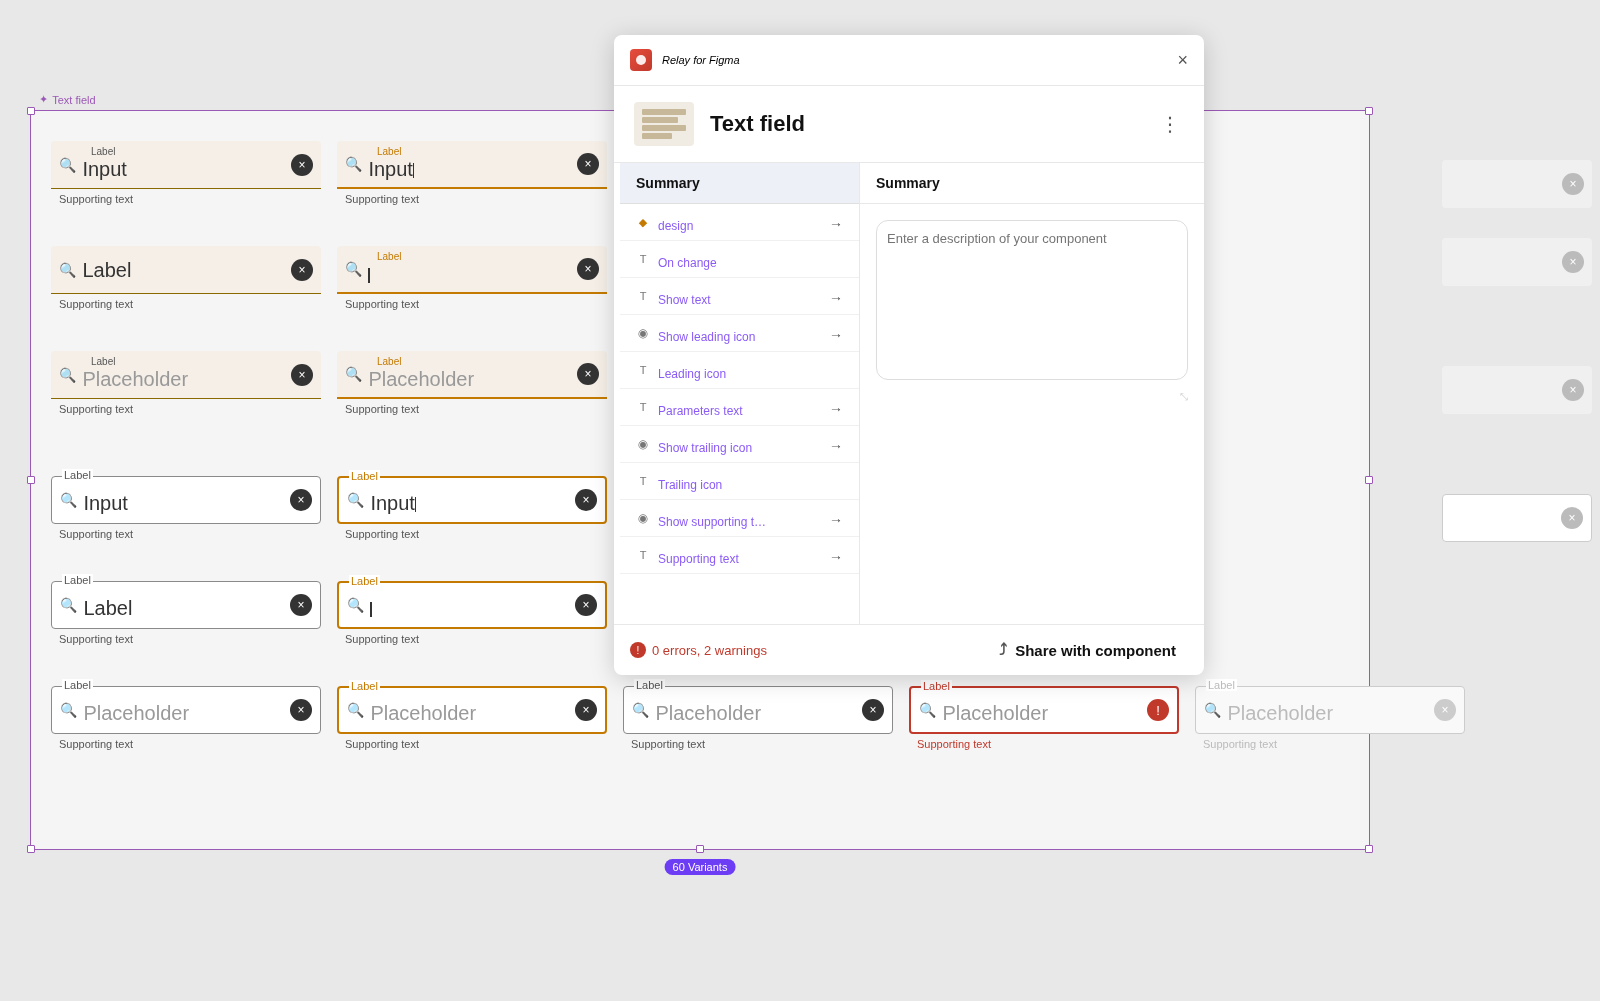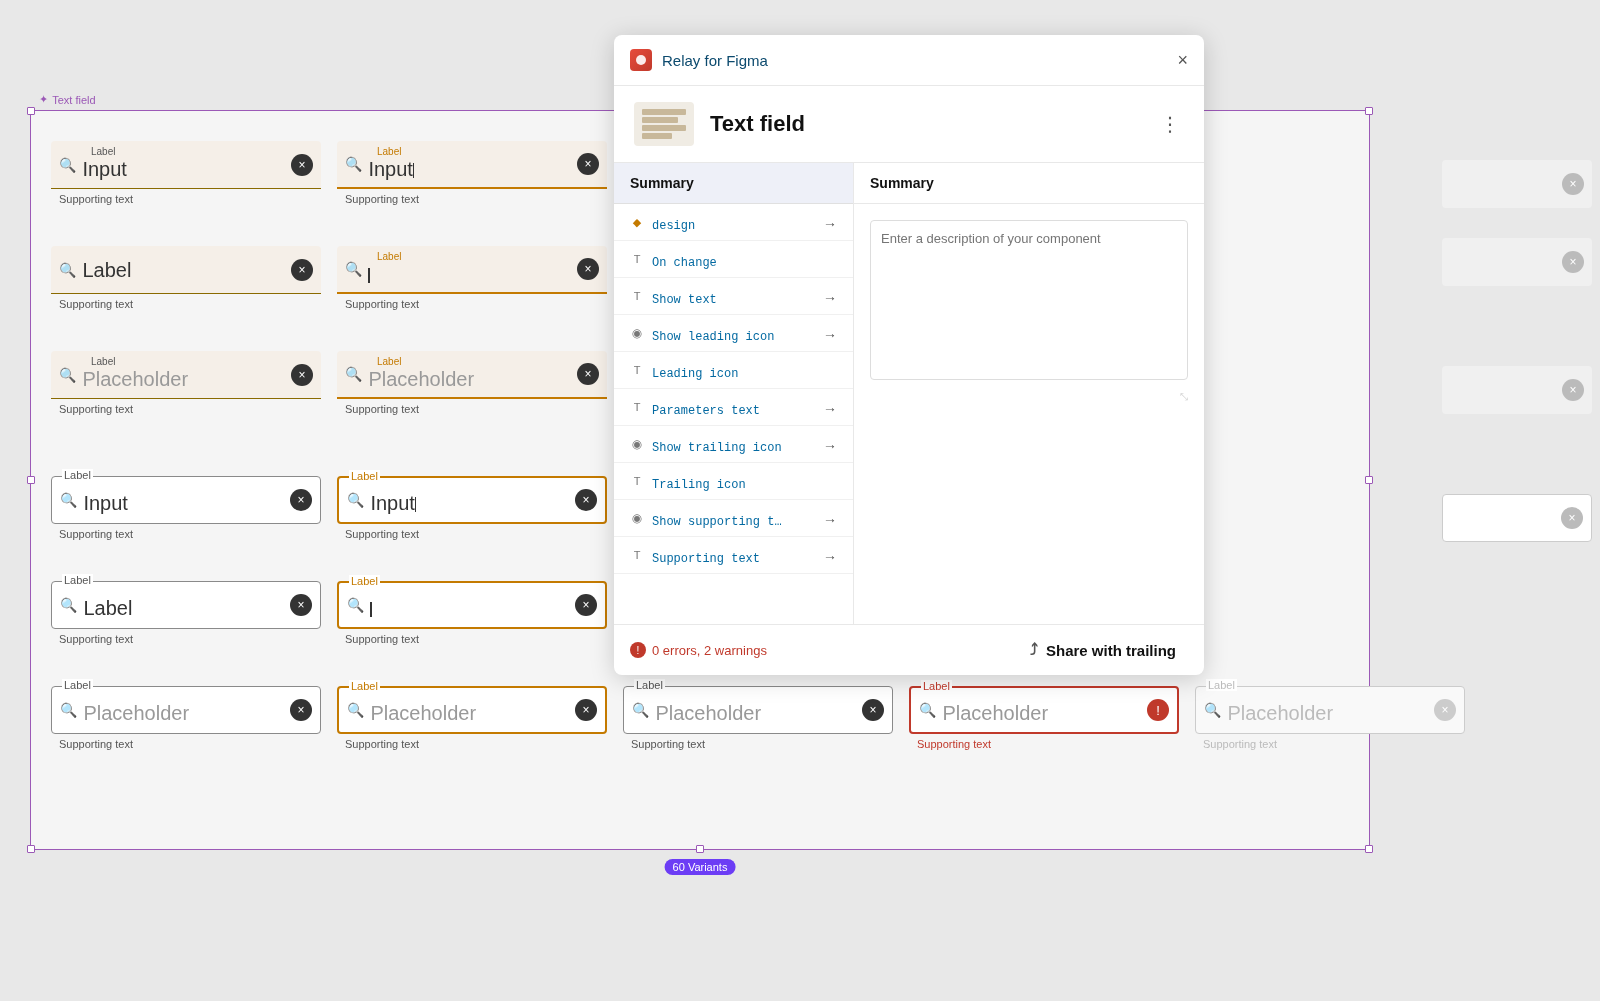--- a/index.html
+++ b/index.html
@@ -223,10 +223,11 @@
     }
 
     .panel-title {
-      font-size: 15px;
+      font-size: 11px;
       font-weight: 500;
-      color: #0c4a6e;
+      color: #000000;
       flex: 1;
+      font-style: italic;
     }
 
     .panel-close {

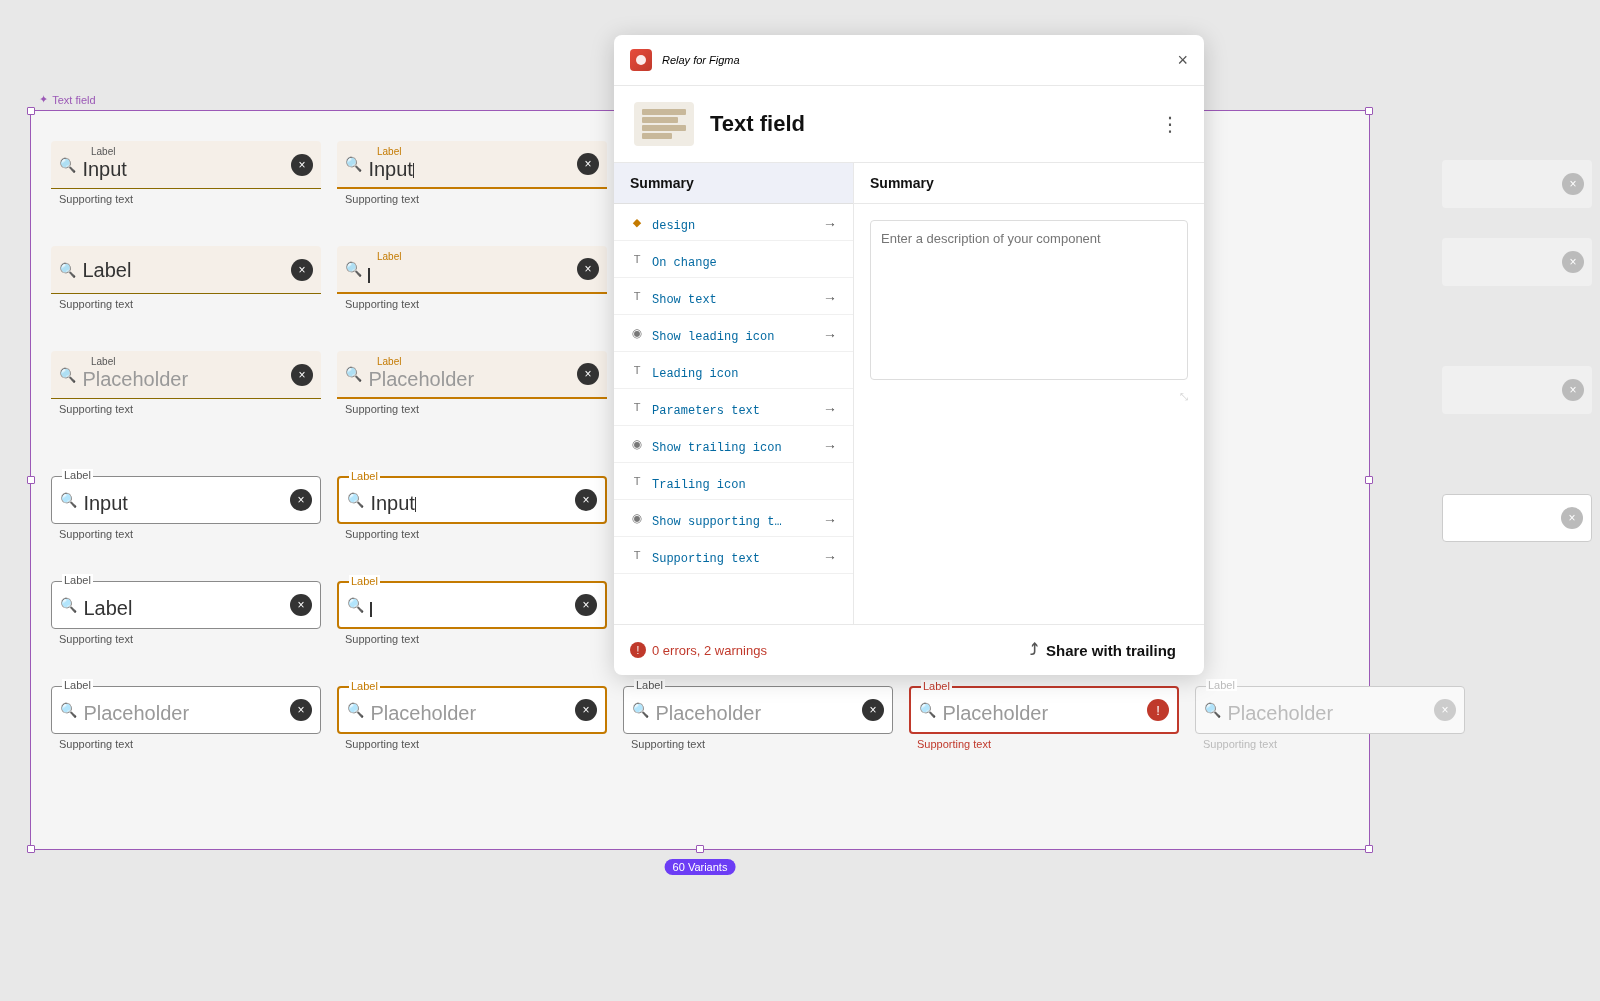--- a/index.html
+++ b/index.html
@@ -286,6 +286,7 @@
       display: flex;
       flex: 1;
       overflow: hidden;
+      padding-left: 6px;
     }
 
     

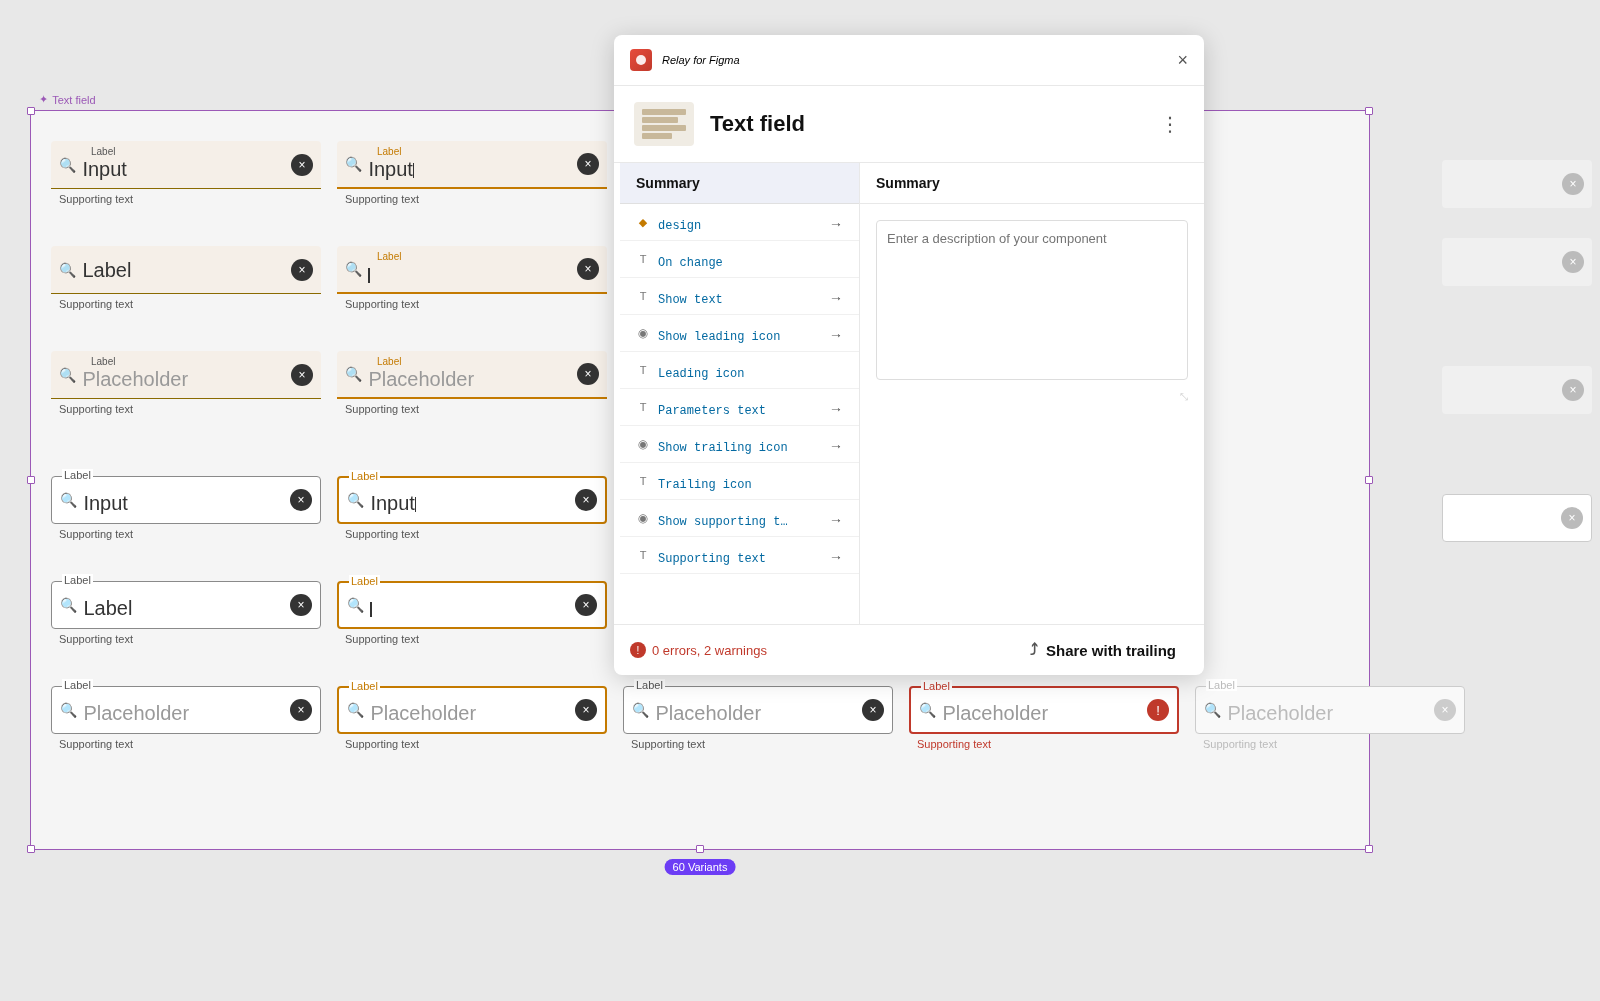--- a/index.html
+++ b/index.html
@@ -346,9 +346,9 @@
 
     .param-name {
       flex: 1;
-      font-family: Liberation Mono, monospace;
+      font-family: Liberation Sans, sans-serif;
       font-size: 12px;
-      color: #0369a1;
+      color: #8b5cf6;
       margin-top: 8px;
     }
 

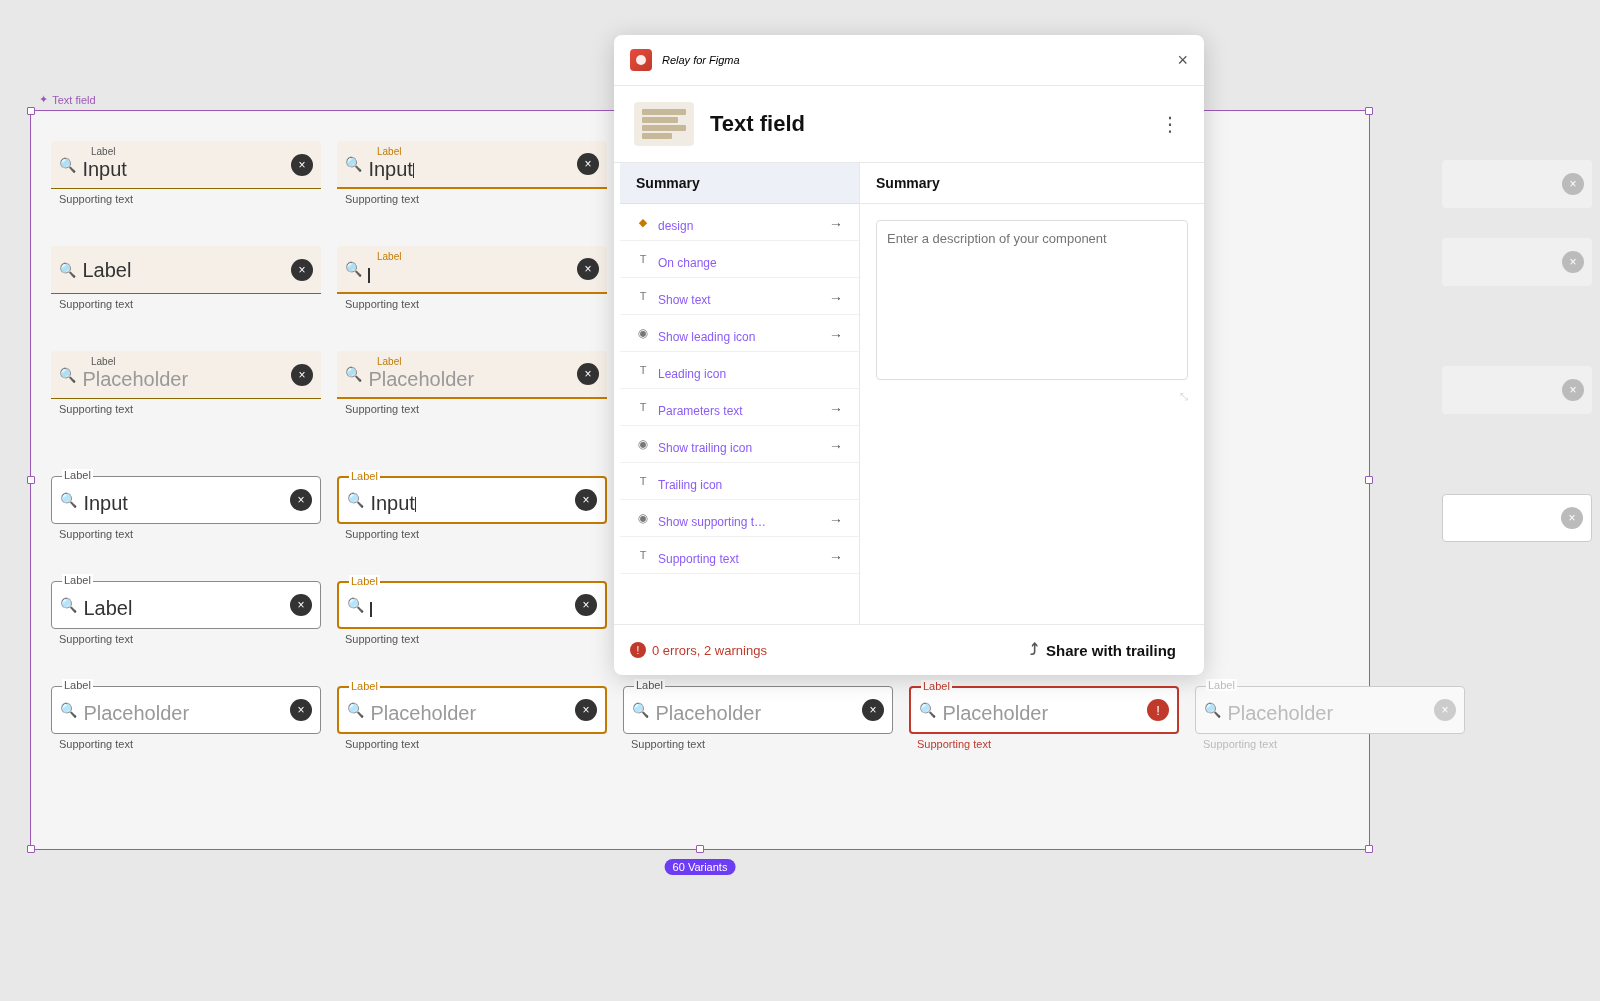--- a/index.html
+++ b/index.html
@@ -377,7 +377,7 @@
       margin: 16px;
       flex: 1;
       border: 1px solid #ddd;
-      border-radius: 4px;
+      border-radius: 12px;
       padding: 10px;
       font-size: 13px;
       color: #999;

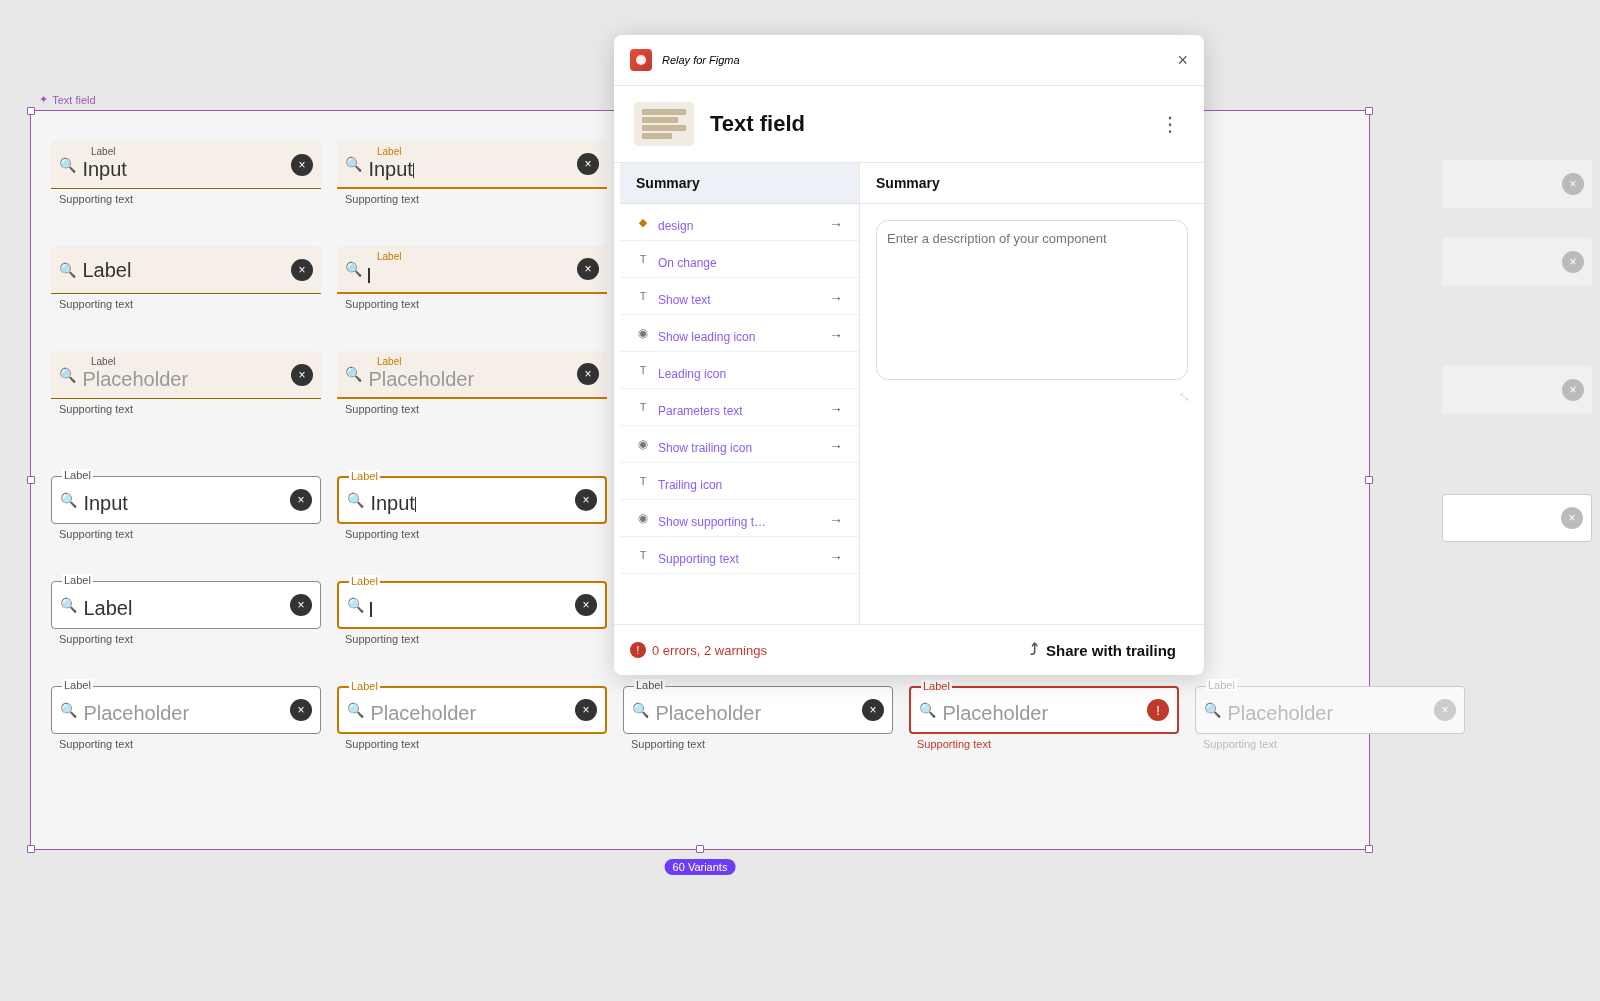--- a/index.html
+++ b/index.html
@@ -789,7 +789,7 @@
       </div>
       <button class="footer-share-btn">
         <span class="share-icon">⤴</span>
-        <span>Share with trailing</span>
+        <span>Share with component</span>
       </button>
     </div>
   </div>

